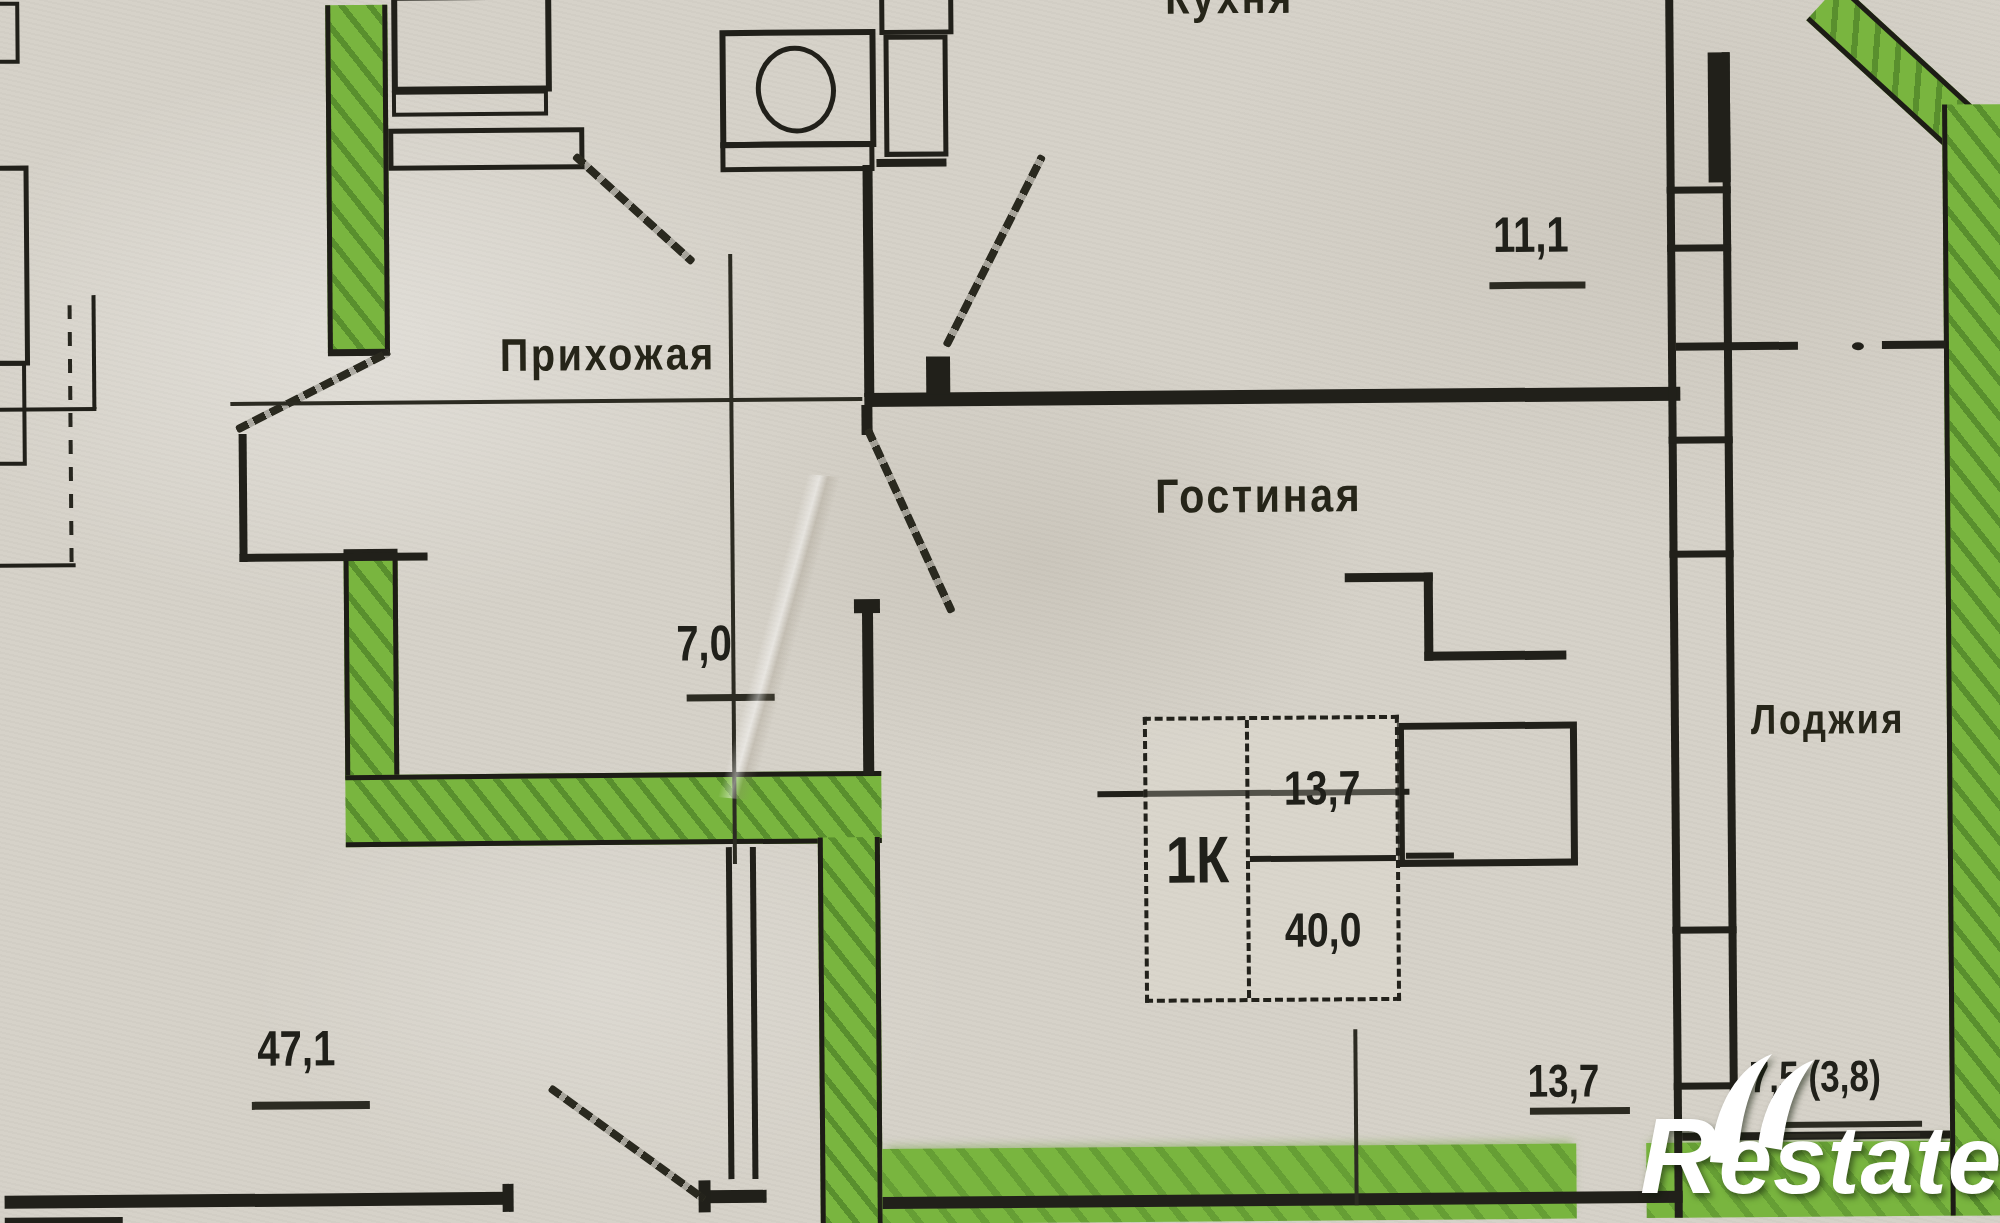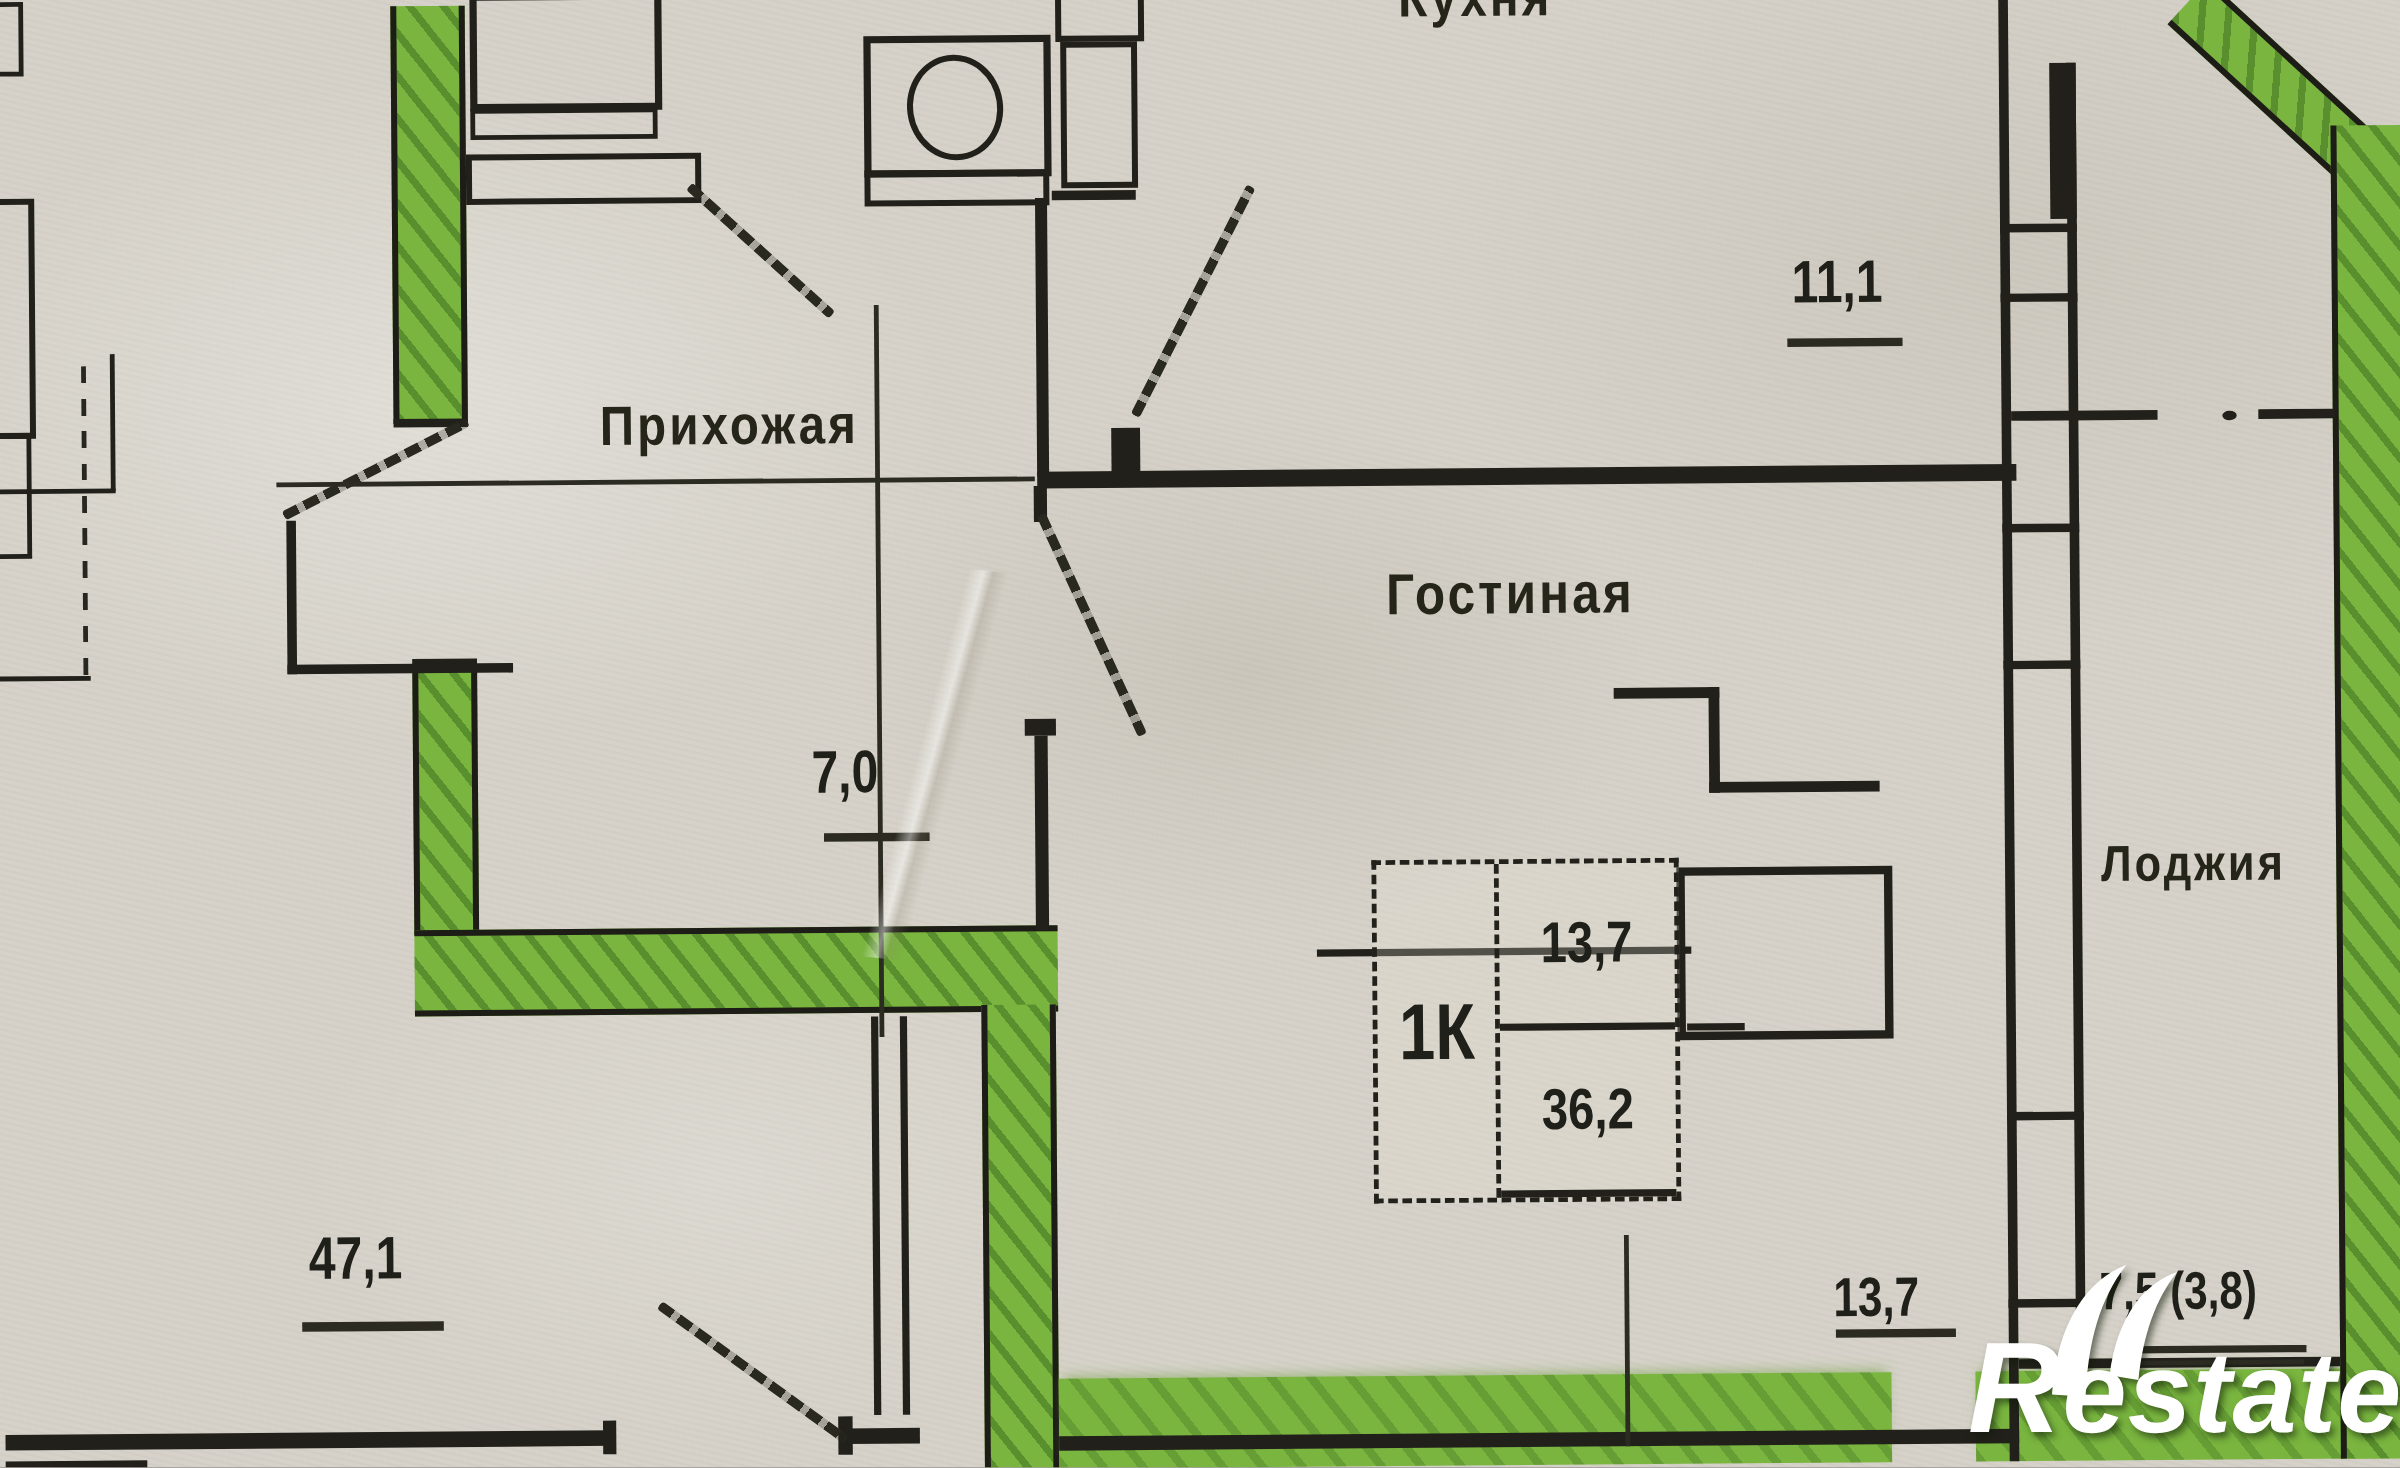--- a/index.html
+++ b/index.html
@@ -158,9 +158,6 @@
       <div class="stamp-cell sep">
         <span class="stamp-val">13,7</span>
       </div>
-      <div class="stamp-cell sep">
-        <span class="stamp-val">36,2</span>
-      </div>
     </div>
   </div>
 

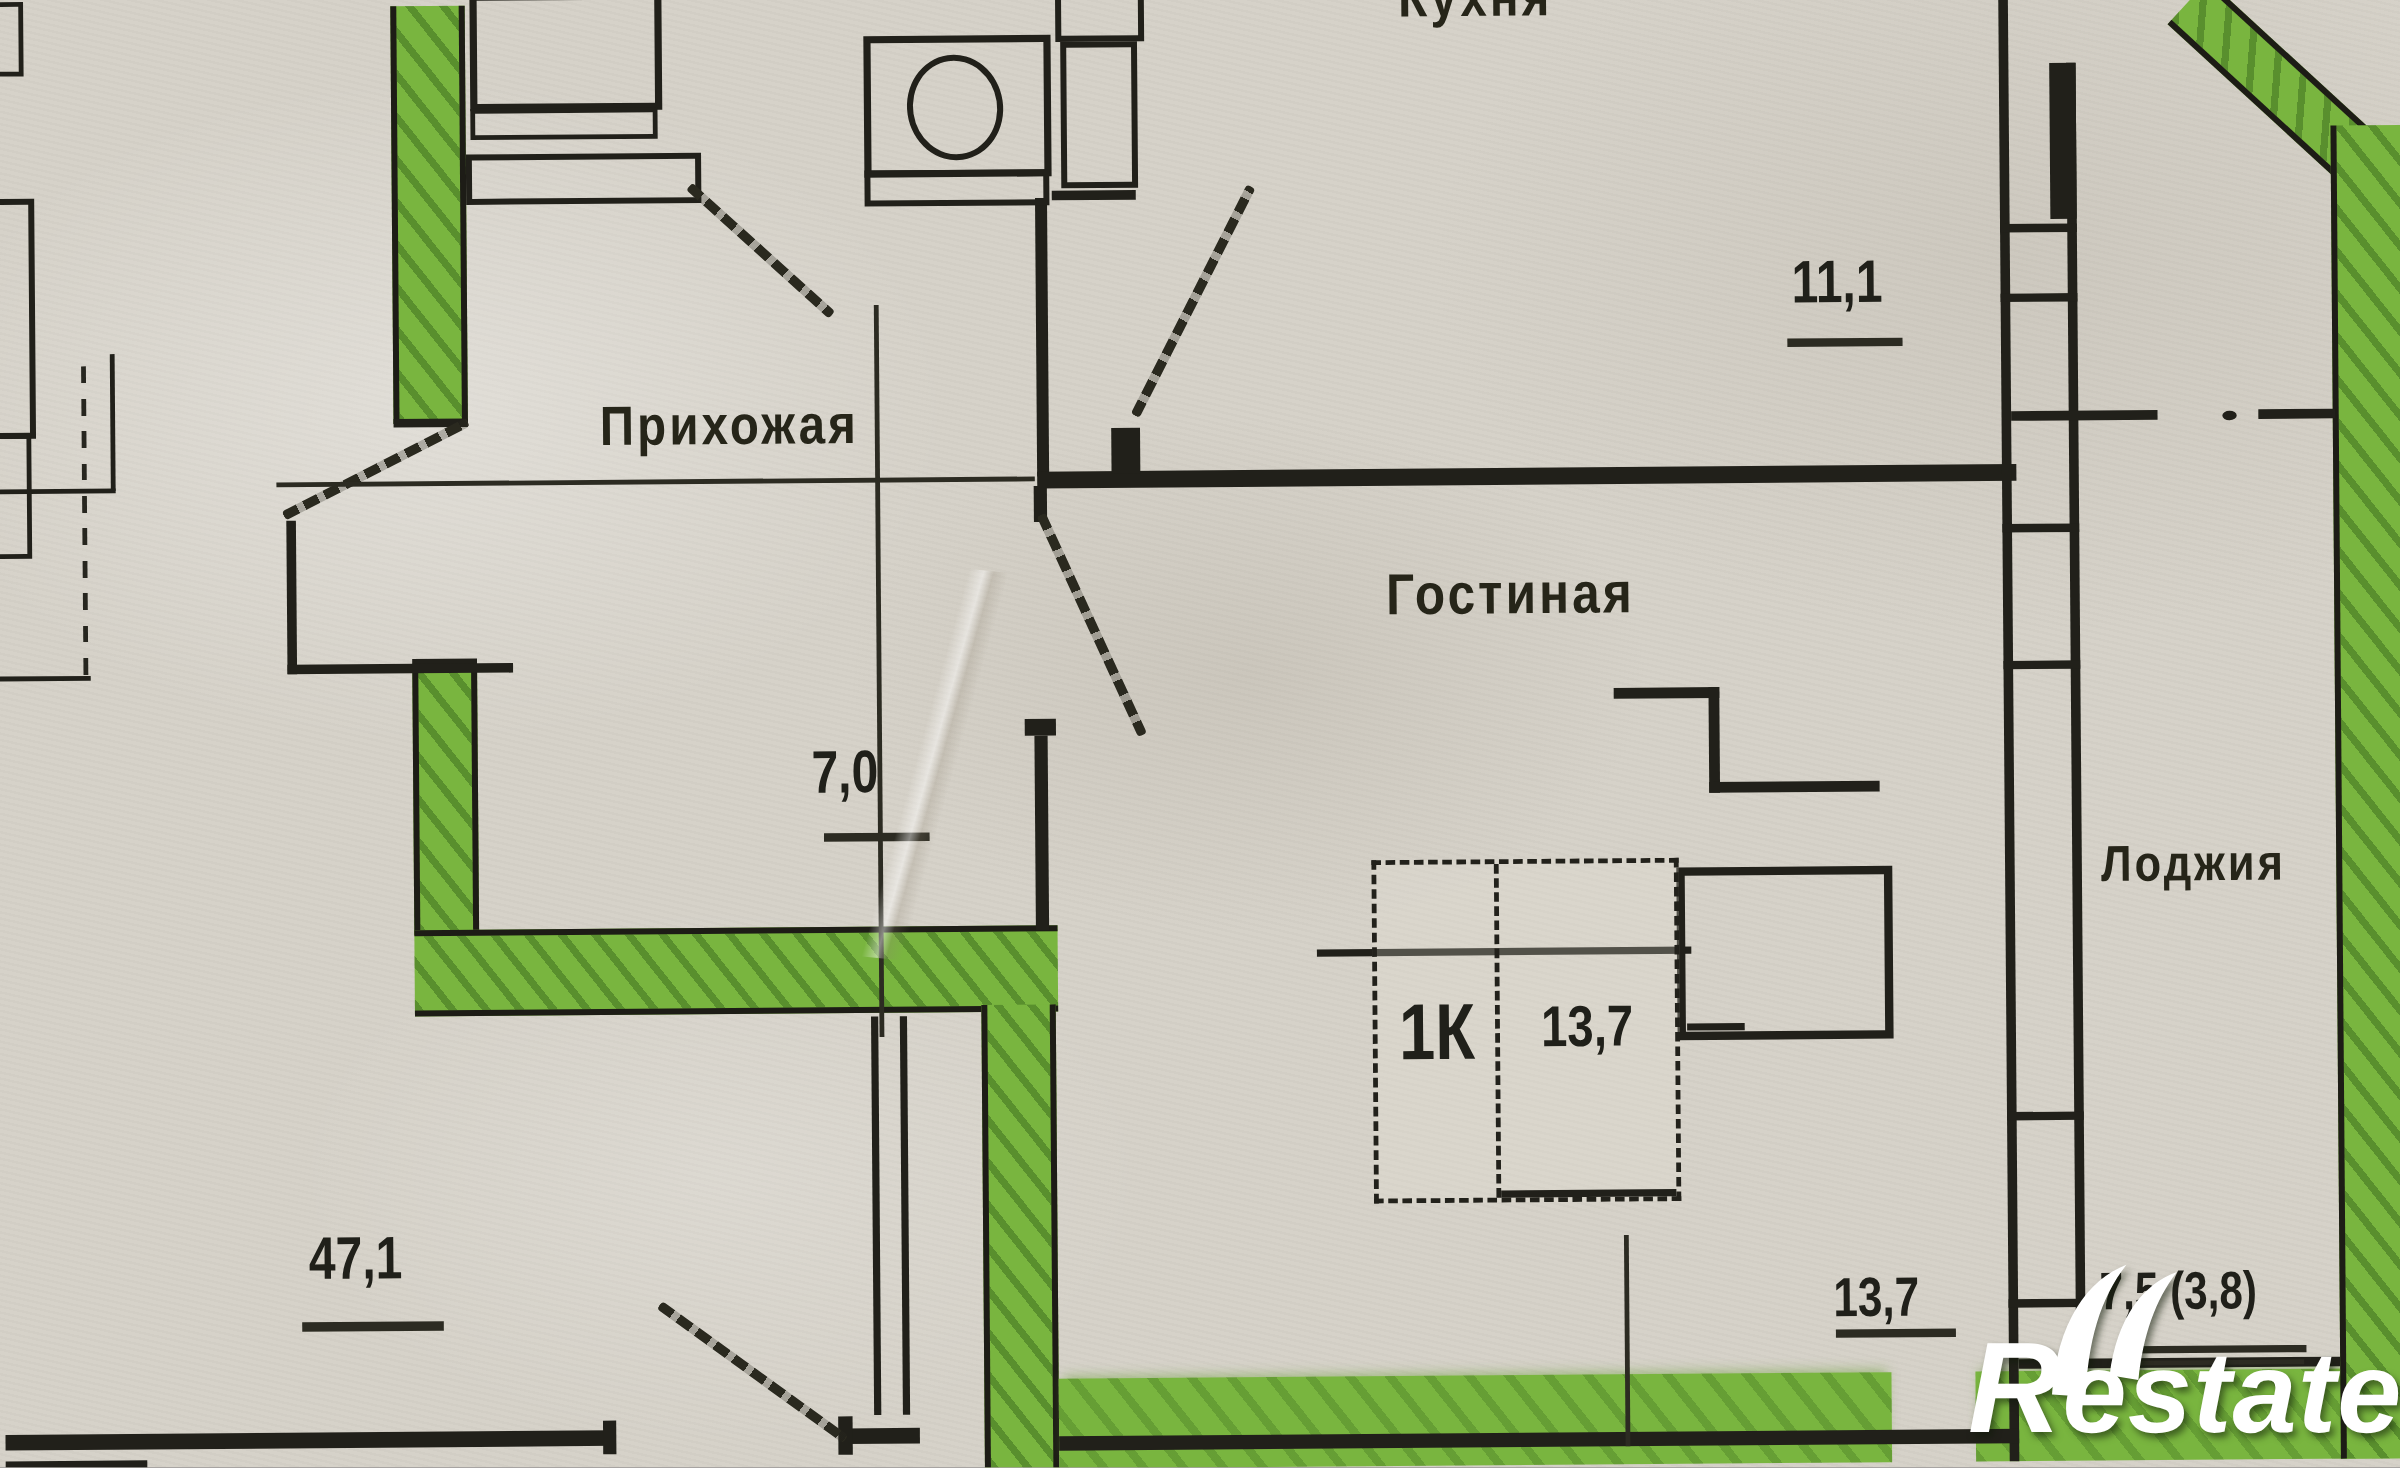--- a/index.html
+++ b/index.html
@@ -158,6 +158,9 @@
       <div class="stamp-cell sep">
         <span class="stamp-val">13,7</span>
       </div>
+      <div class="stamp-cell">
+        <span class="stamp-val">40,0</span>
+      </div>
     </div>
   </div>
 

